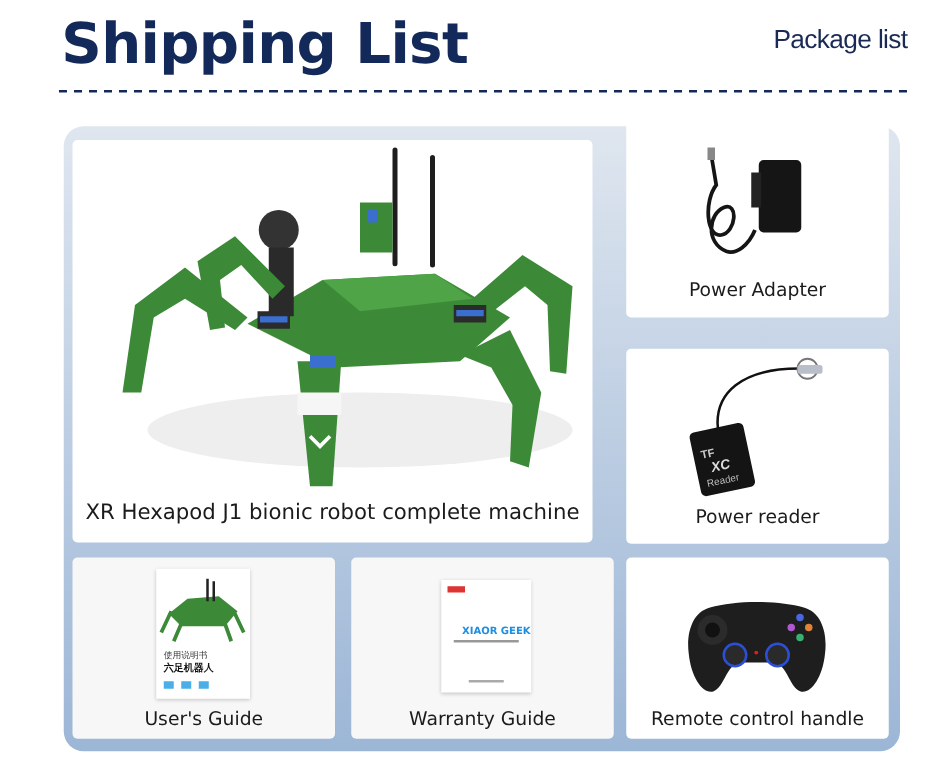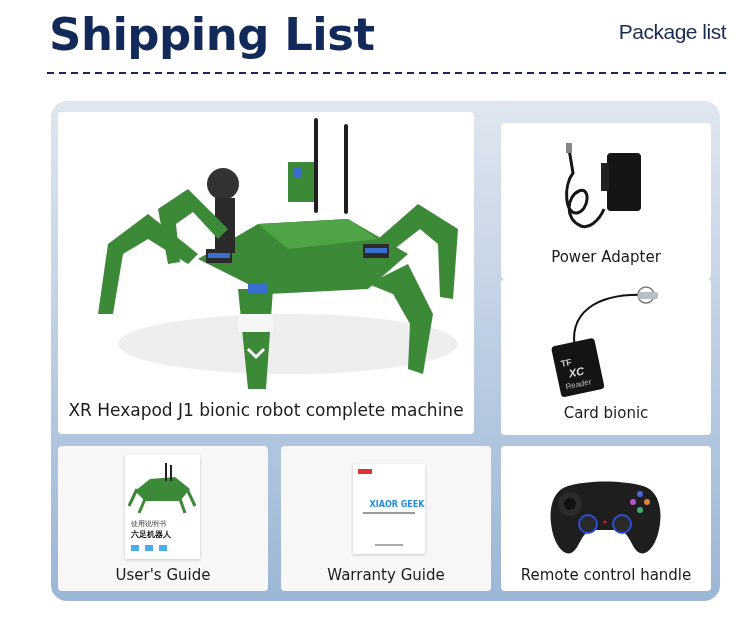--- a/index.html
+++ b/index.html
@@ -79,7 +79,7 @@
   <div class="label" style="top:288px; font-size:17px;">XR Hexapod J1  bionic robot complete machine</div>
 </div>
 
-<div class="card" style="left:501px; top:123px; width:210px; height:156px;">
+<div class="card" style="left:501px; top:98px; width:210px; height:156px;">
   <svg class="art" style="left:58px; top:18px;" width="90" height="95" viewBox="0 0 90 95">
     <rect x="48" y="12" width="34" height="58" rx="4" fill="#151515"></rect>
     <rect x="42" y="22" width="8" height="28" fill="#222"></rect>

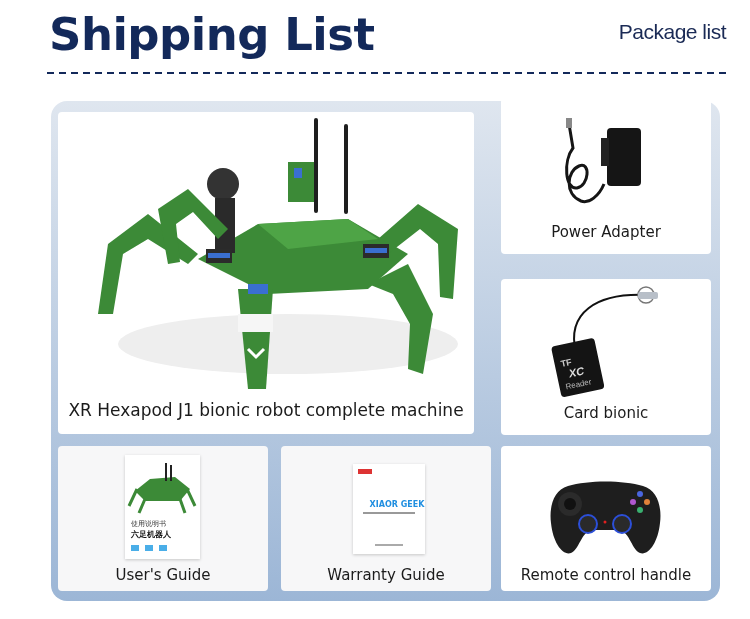--- a/index.html
+++ b/index.html
@@ -101,7 +101,7 @@
       <text x="16" y="103" font-family="Liberation Sans, sans-serif" font-size="8" fill="#bbb">Reader</text>
     </g>
   </svg>
-  <div class="label" style="top:125px;">Card bionic</div>
+  <div class="label" style="top:125px;">Power reader</div>
 </div>
 
 <div class="card grey" style="left:58px; top:446px; width:210px; height:145px;">

